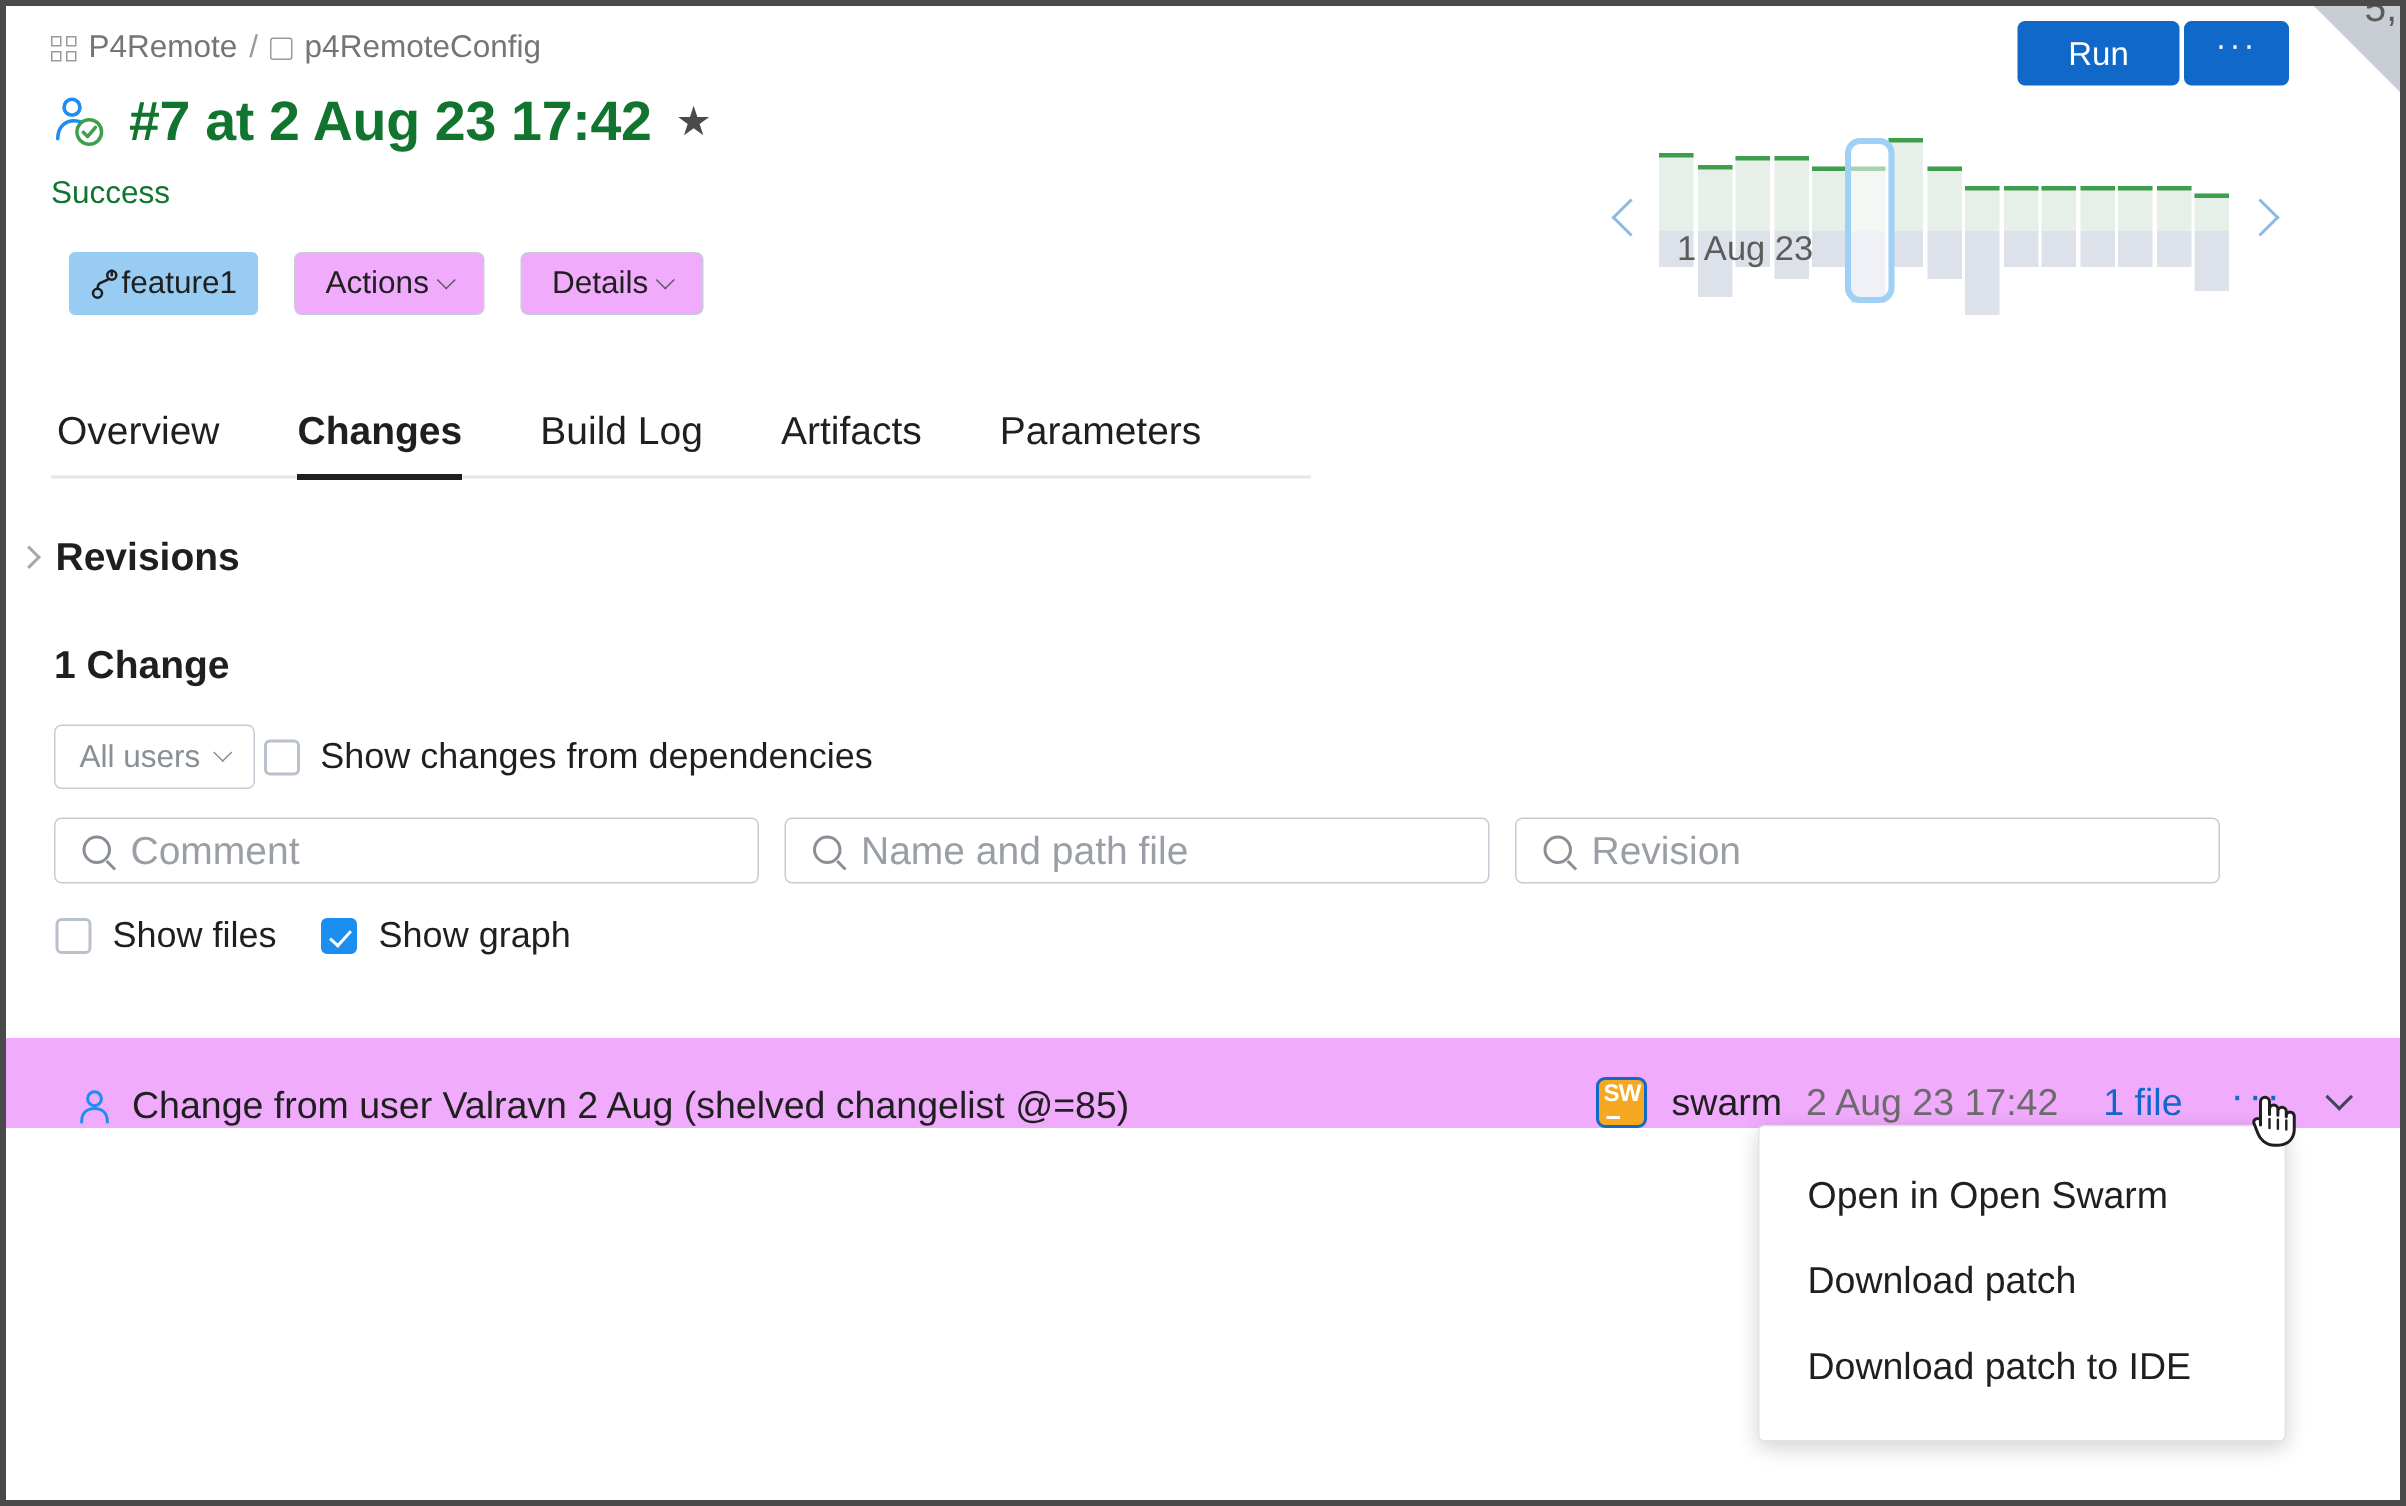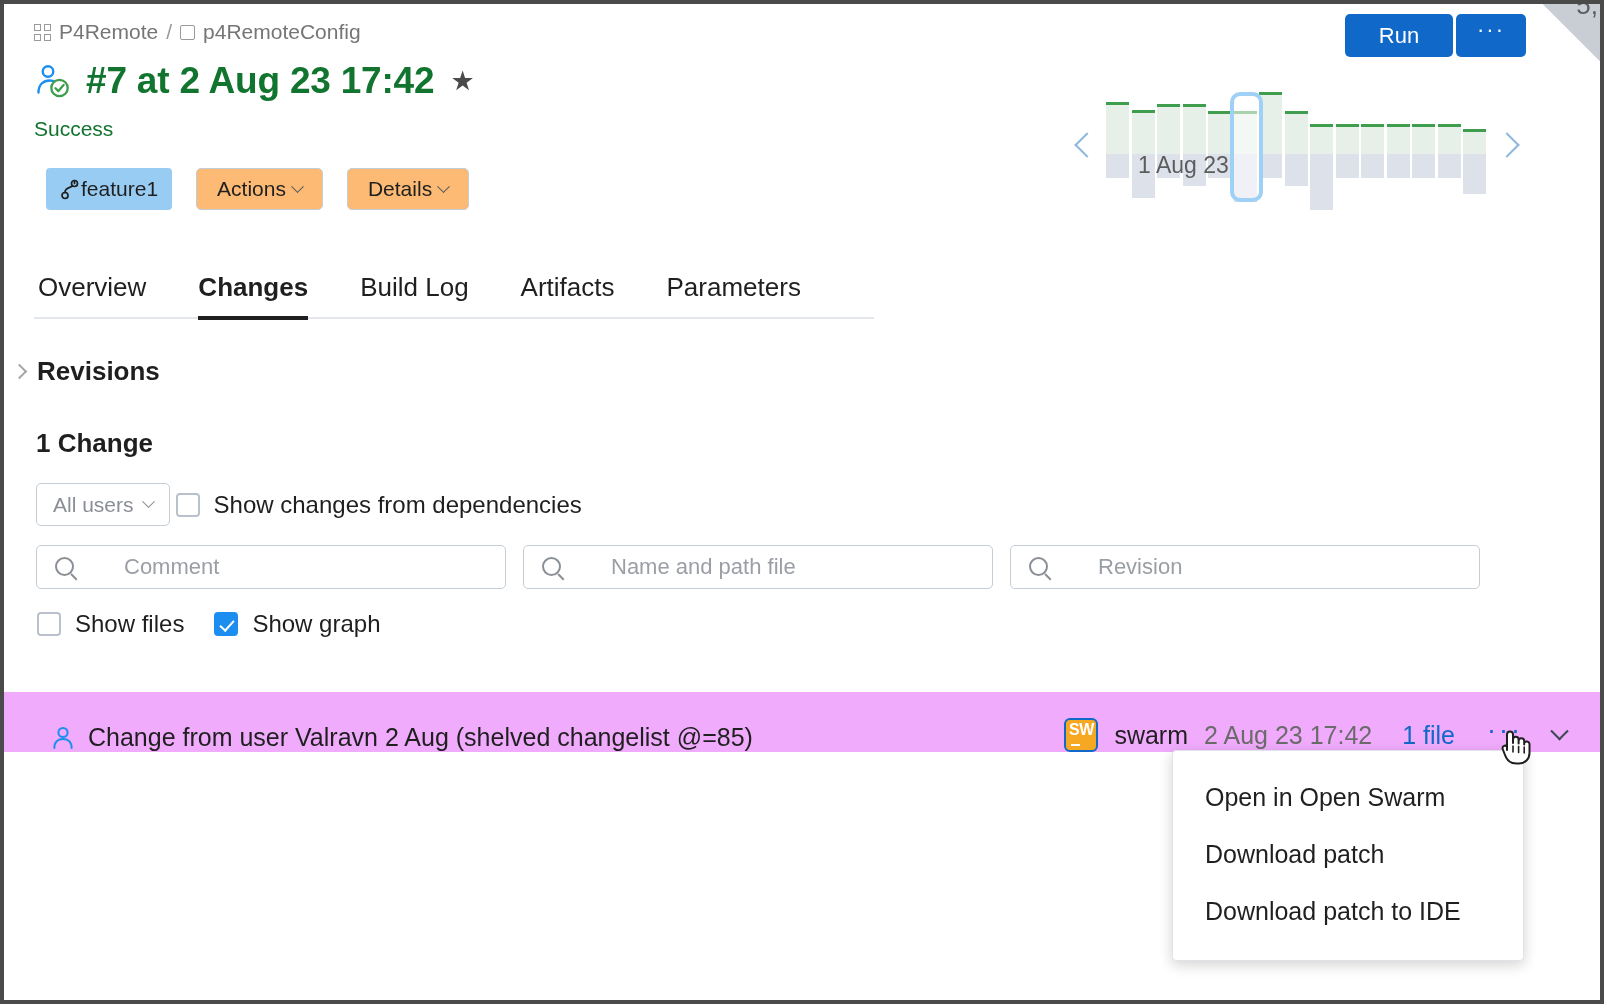--- a/index.html
+++ b/index.html
@@ -215,7 +215,6 @@
     color: #5c5c5c;
     z-index: 3;
     white-space: nowrap;
-    margin-left: 20px;
   }
   .bar-select {
     position: absolute;

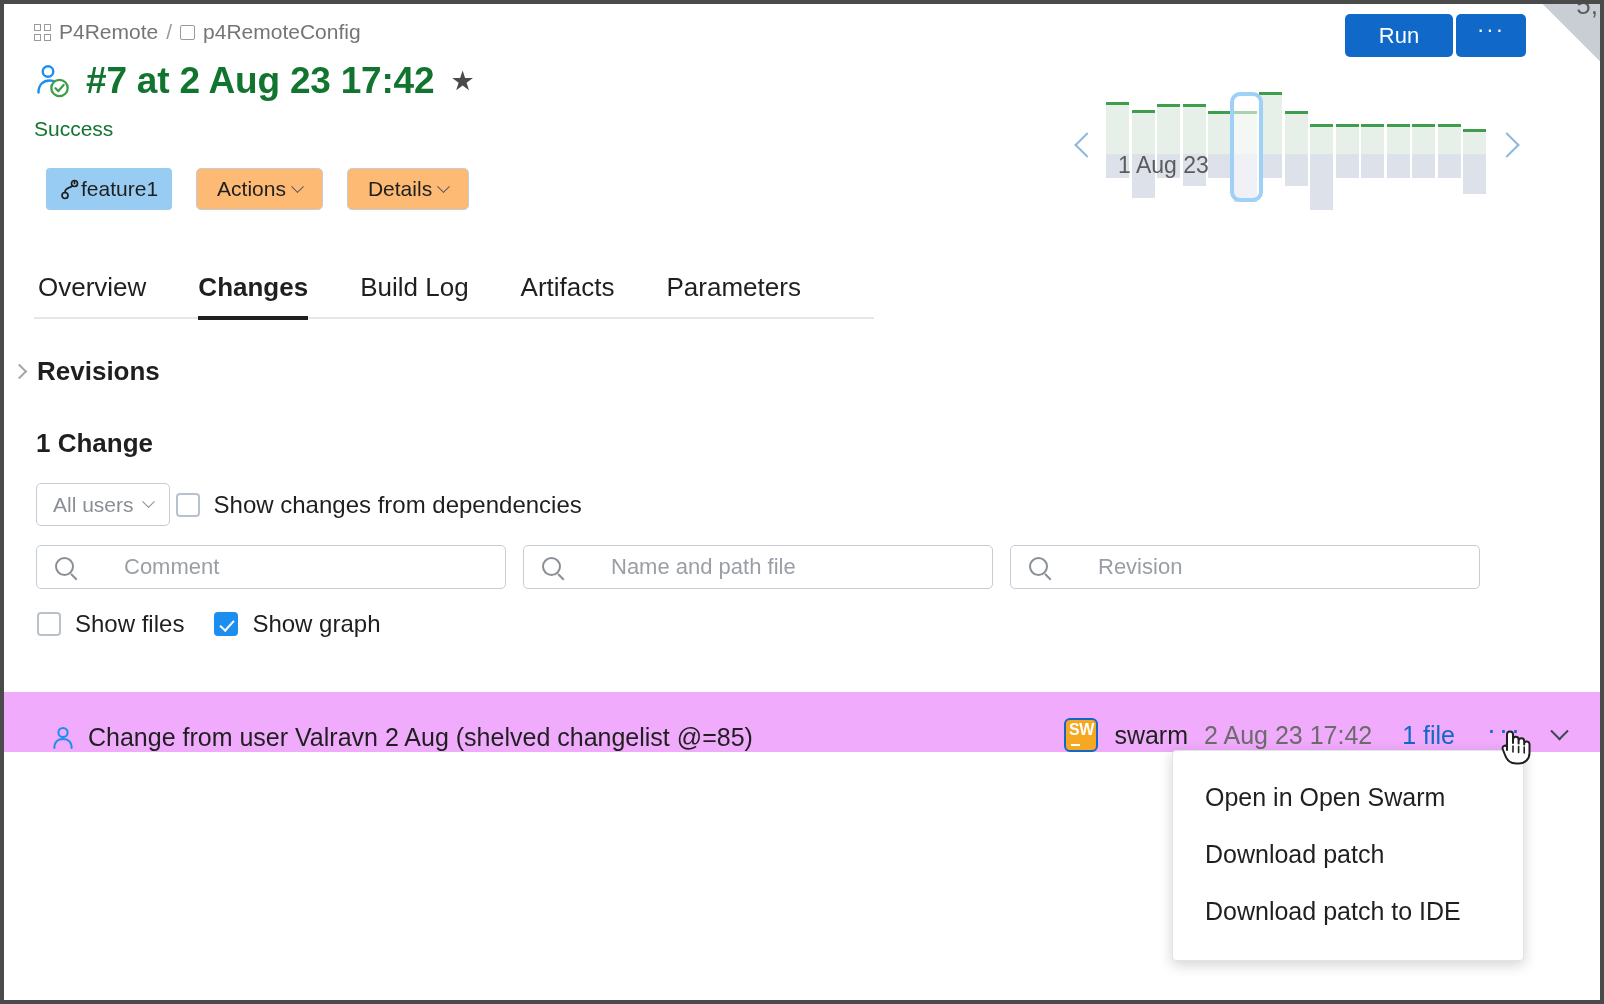--- a/index.html
+++ b/index.html
@@ -122,7 +122,7 @@
     gap: 7px;
     height: 42px;
     padding: 0 20px;
-    background: #fdba74;
+    background: #f0abfc;
     border: 1px solid #c4cdd6;
     border-radius: 5px;
     font-size: 21px;

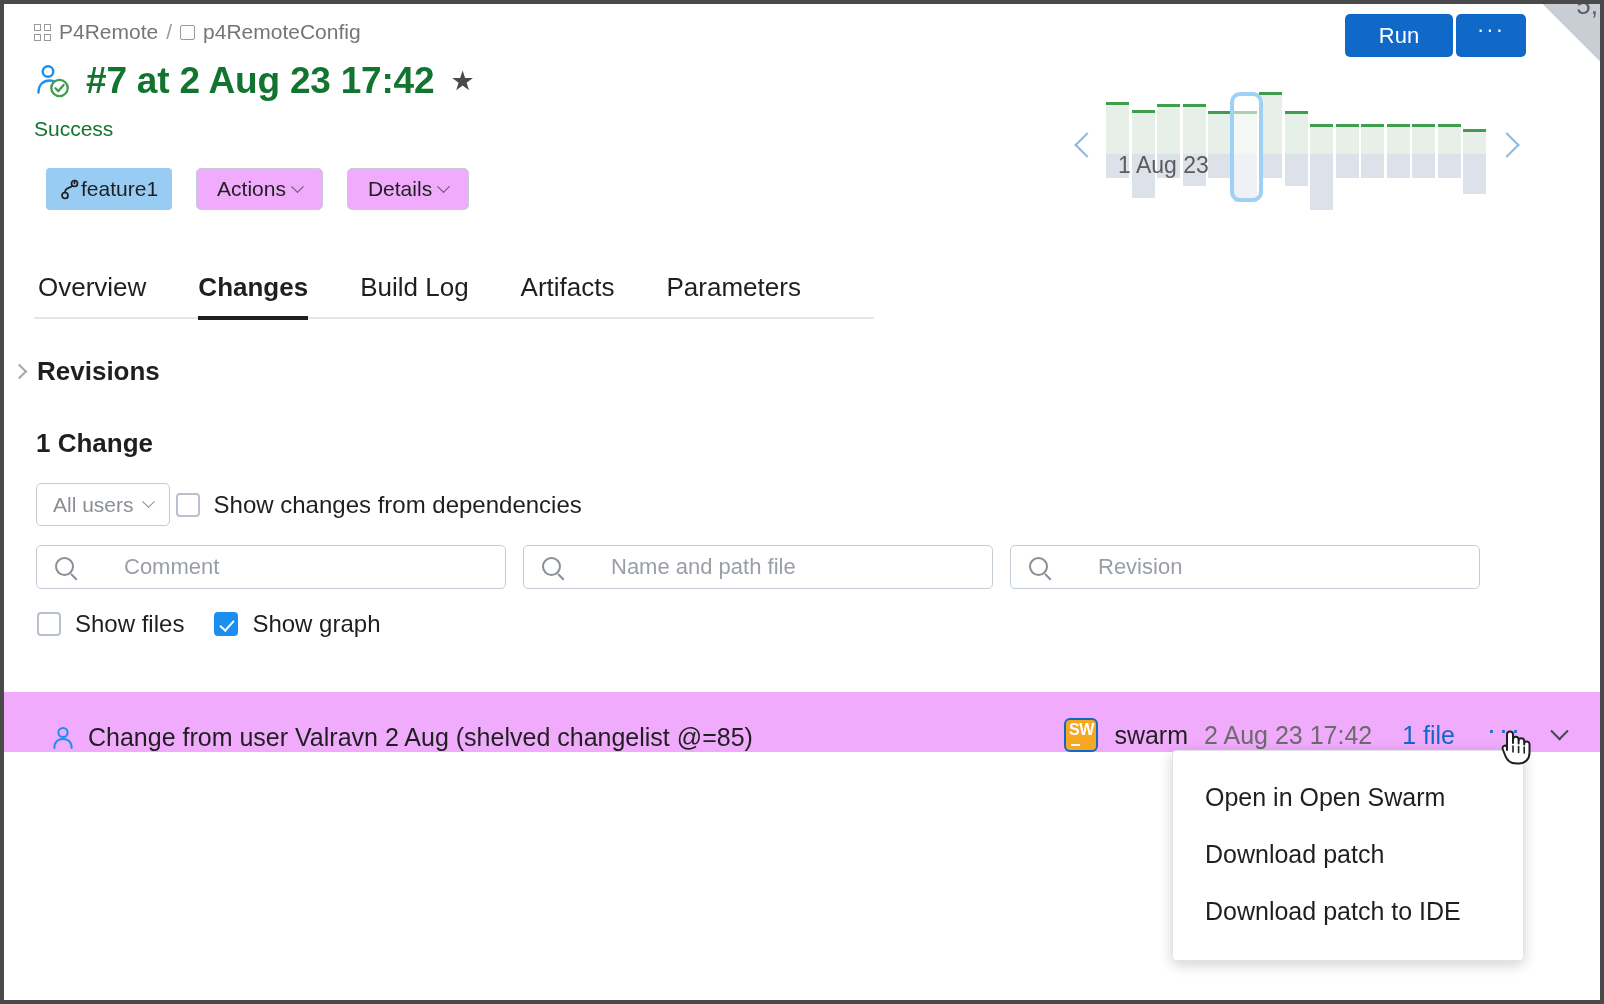--- a/index.html
+++ b/index.html
@@ -348,11 +348,10 @@
   .search-box input {
     border: none; outline: none;
     background: transparent;
-    font-size: 22px;
+    font-size: 26px;
     font-family: "Liberation Sans", sans-serif;
     color: #0369a1;
     width: 100%;
-    margin-left: 37px;
   }
   .search-box input::placeholder { color: #9a9fa6; }
   .mag {

